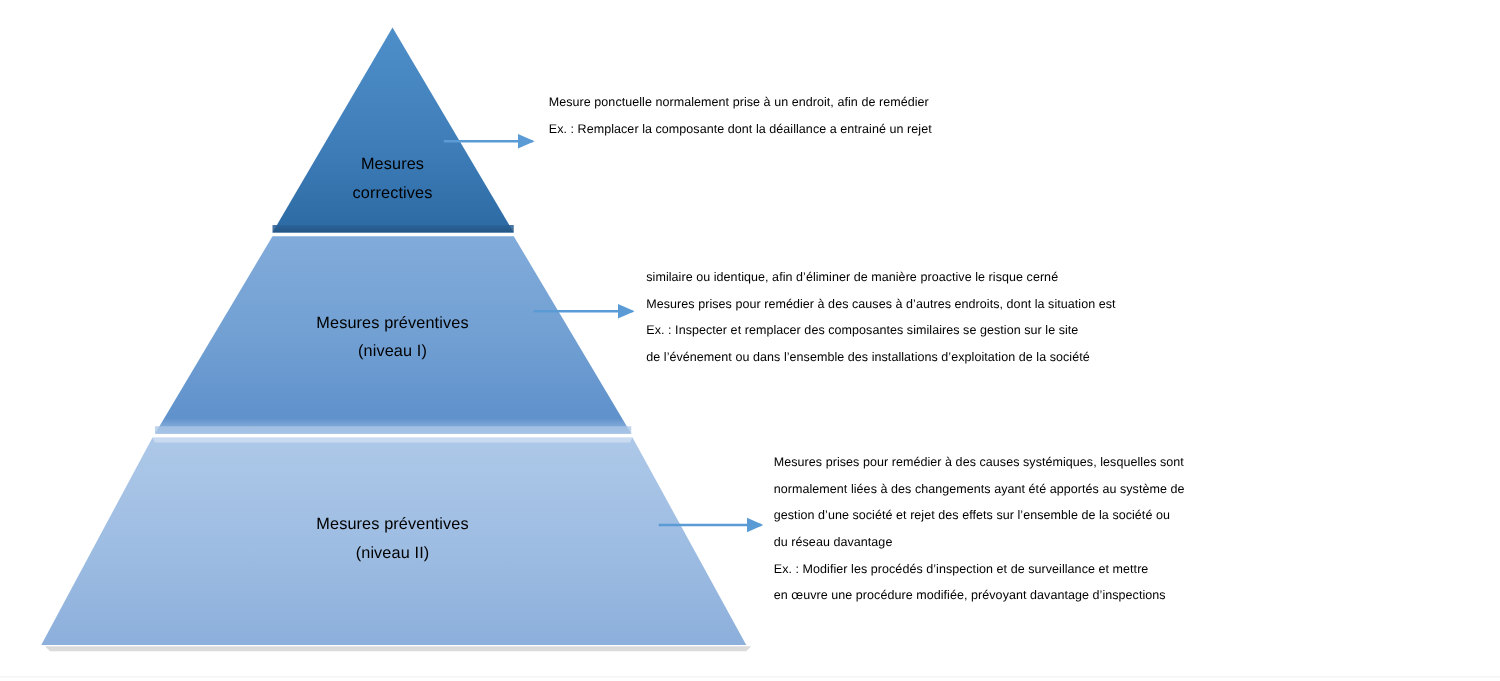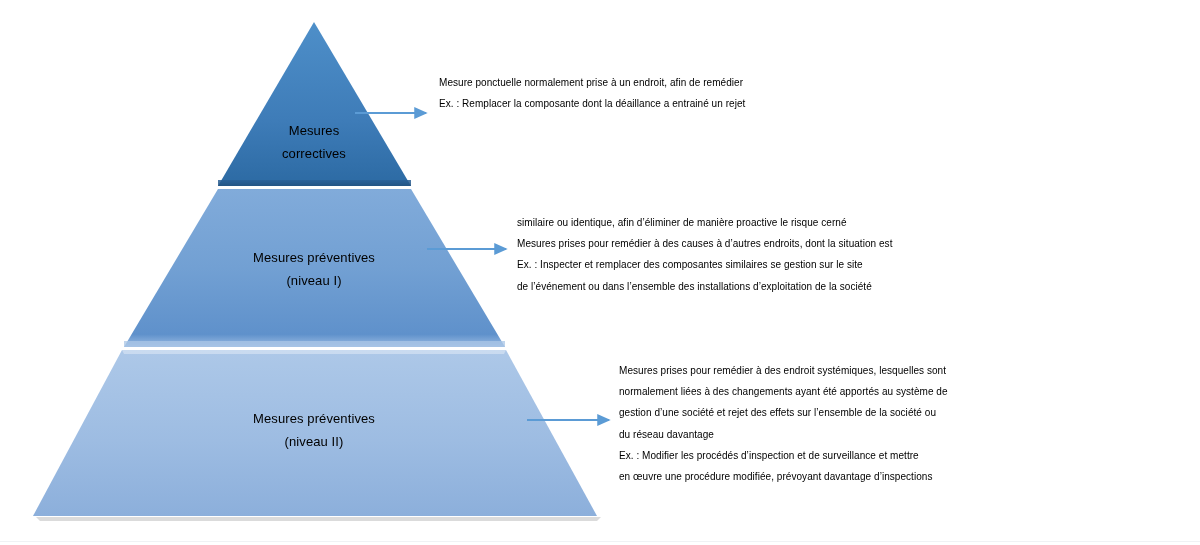--- a/index.html
+++ b/index.html
@@ -173,7 +173,7 @@
 
   <div class="callout callout-3">
     <div class="plain">
-      <div>Mesures prises pour remédier à des endroit systémiques, lesquelles sont</div>
+      <div>Mesures prises pour remédier à des causes systémiques, lesquelles sont</div>
       <div>normalement liées à des changements ayant été apportés au système de</div>
       <div>gestion d’une société et rejet des effets sur l’ensemble de la société ou</div>
       <div>du réseau davantage</div>

